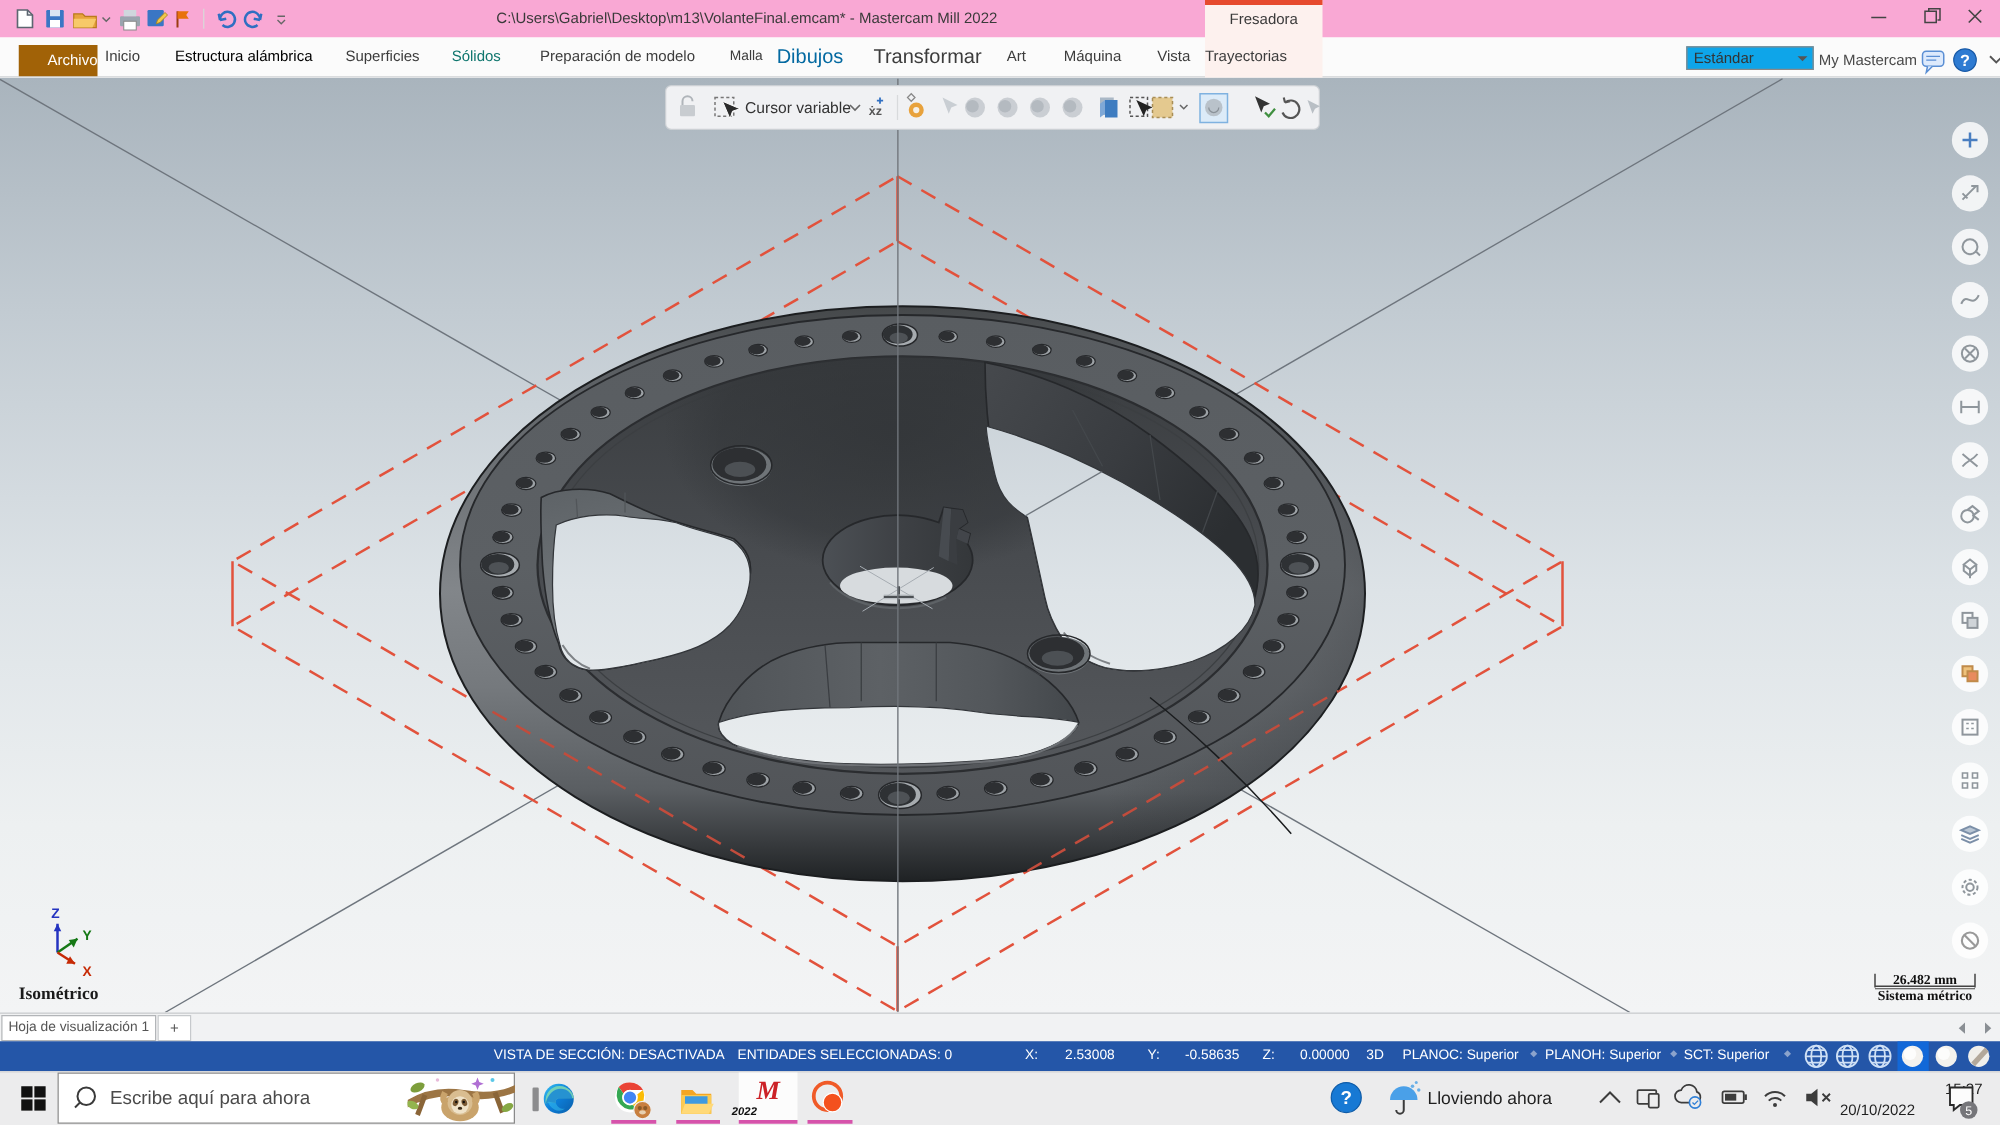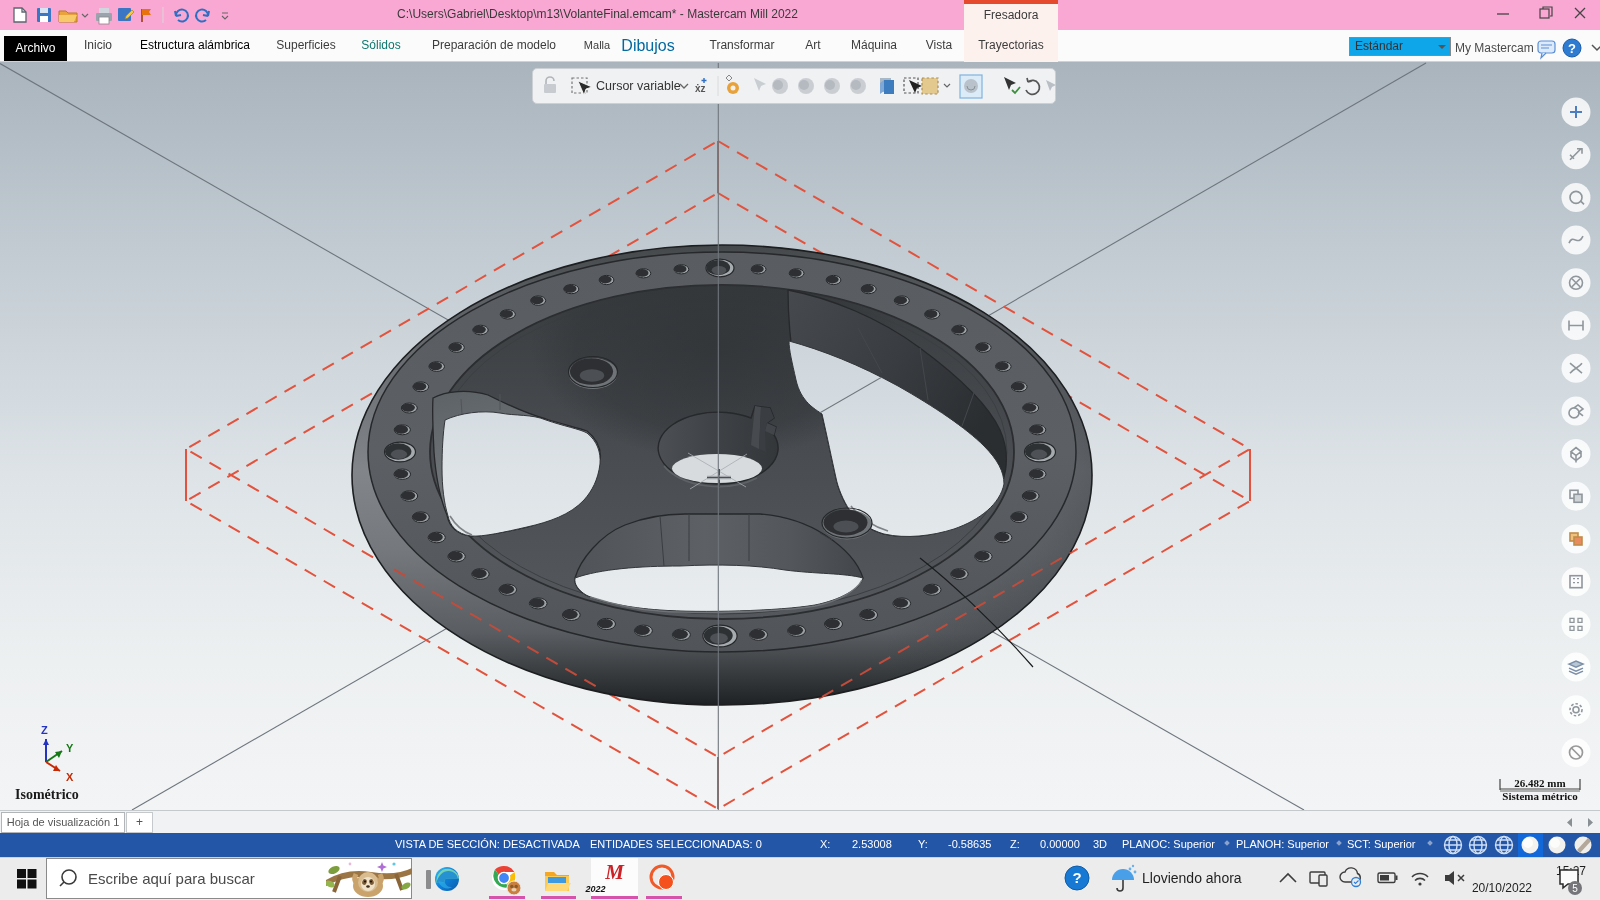--- a/index.html
+++ b/index.html
@@ -379,7 +379,7 @@
     </svg>
   </div>
 <div style="position:absolute;left:0;top:30px;width:1600px;height:32px;background:#fbfbfb;border-bottom:1px solid #cfd2d5;box-sizing:border-box">
-    <div style="position:absolute;left:4px;top:6px;width:63px;height:25px;background:#000000;color:#fff;font-size:12px;text-align:center;line-height:25px">Archivo</div>
+    <div style="position:absolute;left:15px;top:6px;width:63px;height:25px;background:#a16207;color:#fff;font-size:12px;text-align:right;line-height:25px">Archivo</div>
     <div style="position:absolute;left:98px;top:0;height:31px;line-height:31px;transform:translateX(-50%);font-size:12px;color:#3c3c3c;white-space:nowrap">Inicio</div>
     <div style="position:absolute;left:195px;top:0;height:31px;line-height:31px;transform:translateX(-50%);font-size:12px;color:#000000;white-space:nowrap">Estructura alámbrica</div>
     <div style="position:absolute;left:306px;top:0;height:31px;line-height:31px;transform:translateX(-50%);font-size:12px;color:#3c3c3c;white-space:nowrap">Superficies</div>

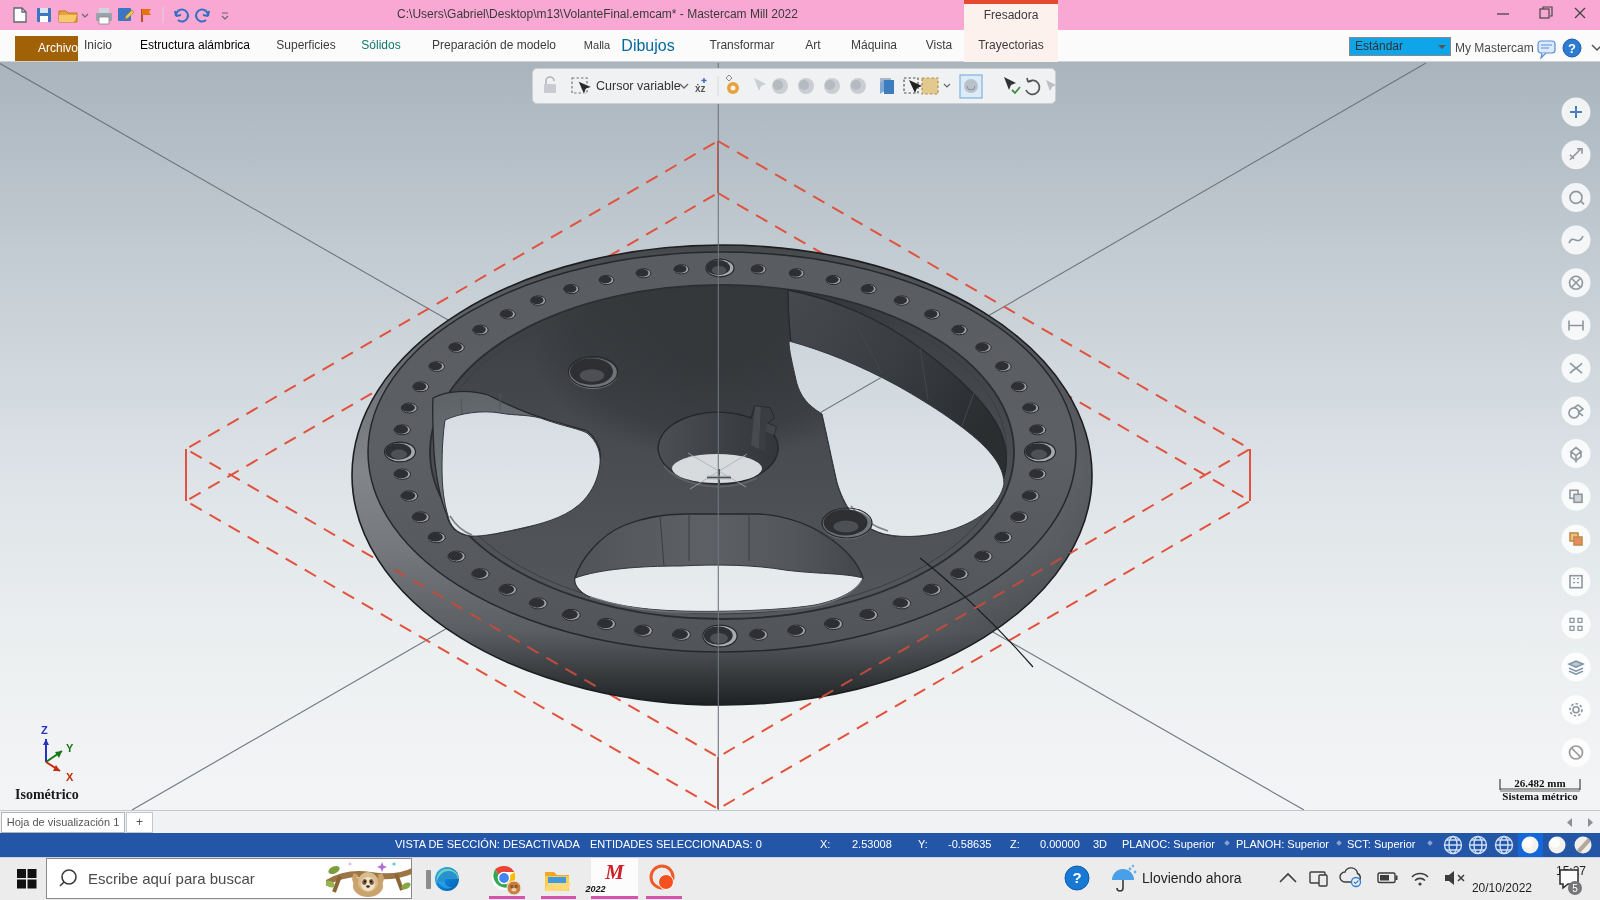--- a/index.html
+++ b/index.html
@@ -387,7 +387,7 @@
     <div style="position:absolute;left:494px;top:0;height:31px;line-height:31px;transform:translateX(-50%);font-size:12px;color:#3c3c3c;white-space:nowrap">Preparación de modelo</div>
     <div style="position:absolute;left:597px;top:0;height:31px;line-height:31px;transform:translateX(-50%);font-size:11px;color:#3c3c3c;white-space:nowrap">Malla</div>
     <div style="position:absolute;left:648px;top:0;height:31px;line-height:31px;transform:translateX(-50%);font-size:16px;color:#0369a1;white-space:nowrap">Dibujos</div>
-    <div style="position:absolute;left:742px;top:0;height:31px;line-height:31px;transform:translateX(-50%);font-size:12px;color:#3c3c3c;white-space:nowrap">Transformar</div>
+    <div style="position:absolute;left:742px;top:0;height:31px;line-height:31px;transform:translateX(-50%);font-size:16px;color:#3c3c3c;white-space:nowrap">Transformar</div>
     <div style="position:absolute;left:813px;top:0;height:31px;line-height:31px;transform:translateX(-50%);font-size:12px;color:#3c3c3c;white-space:nowrap">Art</div>
     <div style="position:absolute;left:874px;top:0;height:31px;line-height:31px;transform:translateX(-50%);font-size:12px;color:#3c3c3c;white-space:nowrap">Máquina</div>
     <div style="position:absolute;left:939px;top:0;height:31px;line-height:31px;transform:translateX(-50%);font-size:12px;color:#3c3c3c;white-space:nowrap">Vista</div>

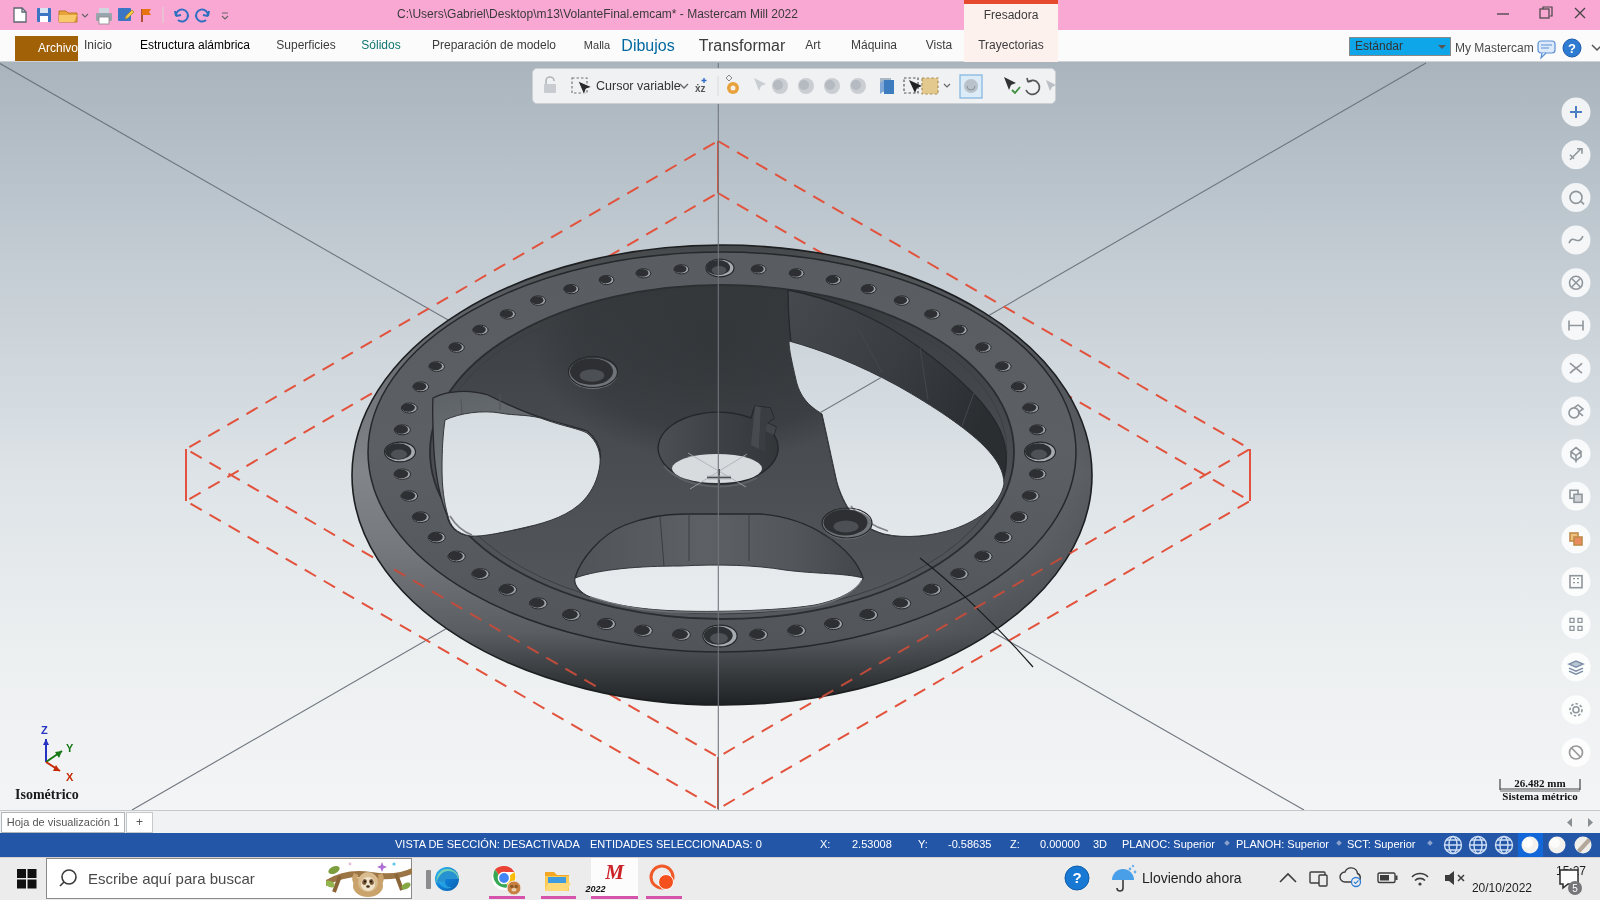--- a/index.html
+++ b/index.html
@@ -395,7 +395,7 @@
 <div style="position:absolute;left:964px;top:0;width:94px;height:62px;background:#fdf1ee">
     <div style="position:absolute;left:0;top:0;width:94px;height:3.5px;background:#e64a2e"></div>
     <div style="position:absolute;left:0;top:8px;width:94px;text-align:center;font-size:12px;color:#3a3a3a">Fresadora</div>
-    <div style="position:absolute;left:0;top:38px;width:94px;text-align:center;font-size:12px;color:#3c3c3c">Trayectorias</div>
+    <div style="position:absolute;left:0;top:38px;width:94px;text-align:left;font-size:12px;color:#3c3c3c">Trayectorias</div>
   </div>
 <div style="position:absolute;left:1349px;top:37px;width:102px;height:19px;background:#0ea5e9;border:1px solid #888;box-sizing:border-box;font-size:12px;color:#333;padding-left:5px;line-height:17px">Estándar<span style="position:absolute;right:4px;top:7px;width:0;height:0;border-left:4px solid transparent;border-right:4px solid transparent;border-top:4px solid #555"></span></div>
 <div style="position:absolute;left:1455px;top:41px;font-size:12px;color:#4a4a4a">My Mastercam</div>

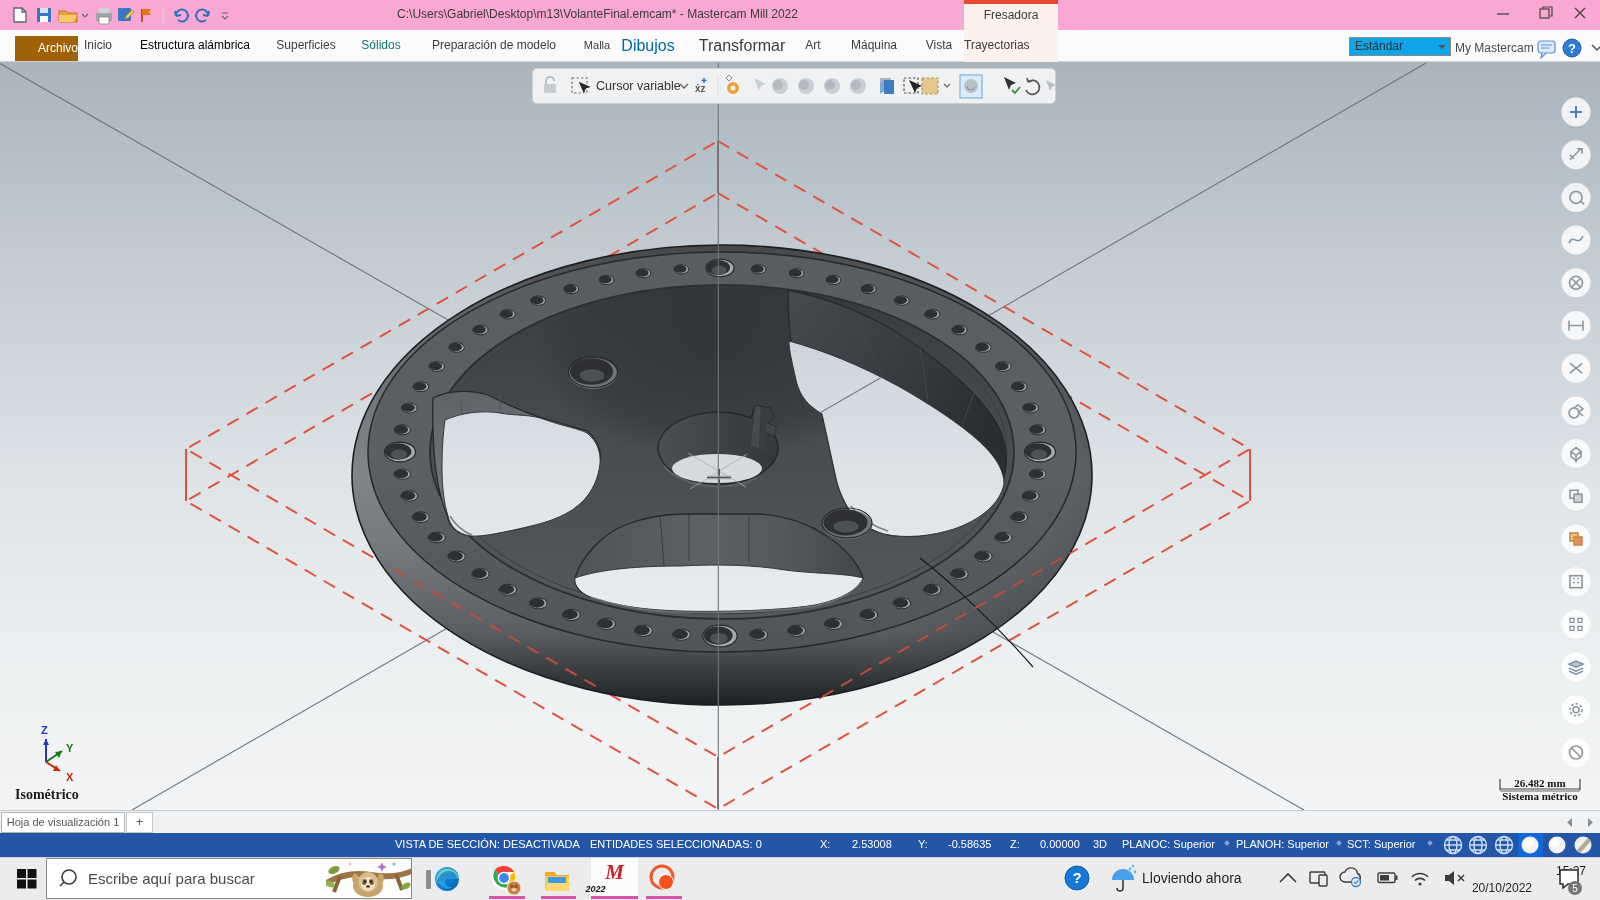--- a/index.html
+++ b/index.html
@@ -635,7 +635,7 @@
       <circle cx="13" cy="13" r="7" fill="none" stroke="#3a3a3a" stroke-width="1.6"></circle>
       <path d="M8,18 l-4,4" stroke="#3a3a3a" stroke-width="1.6"></path>
     </svg>
-    <div style="position:absolute;left:88px;top:12px;font-size:15px;color:#4a4a4a">Escribe aquí para buscar</div>
+    <div style="position:absolute;left:88px;top:12px;font-size:15px;color:#4a4a4a">Escribe aquí para ahora</div>
     <svg width="86" height="41" style="position:absolute;left:326px;top:0">
       <path d="M0,22 Q20,10 45,14 Q70,18 86,10 L86,16 Q66,24 45,20 Q22,16 0,28 Z" fill="#9c7544"></path>
       <path d="M14,18 l-6,16" stroke="#8a6538" stroke-width="4"></path>

